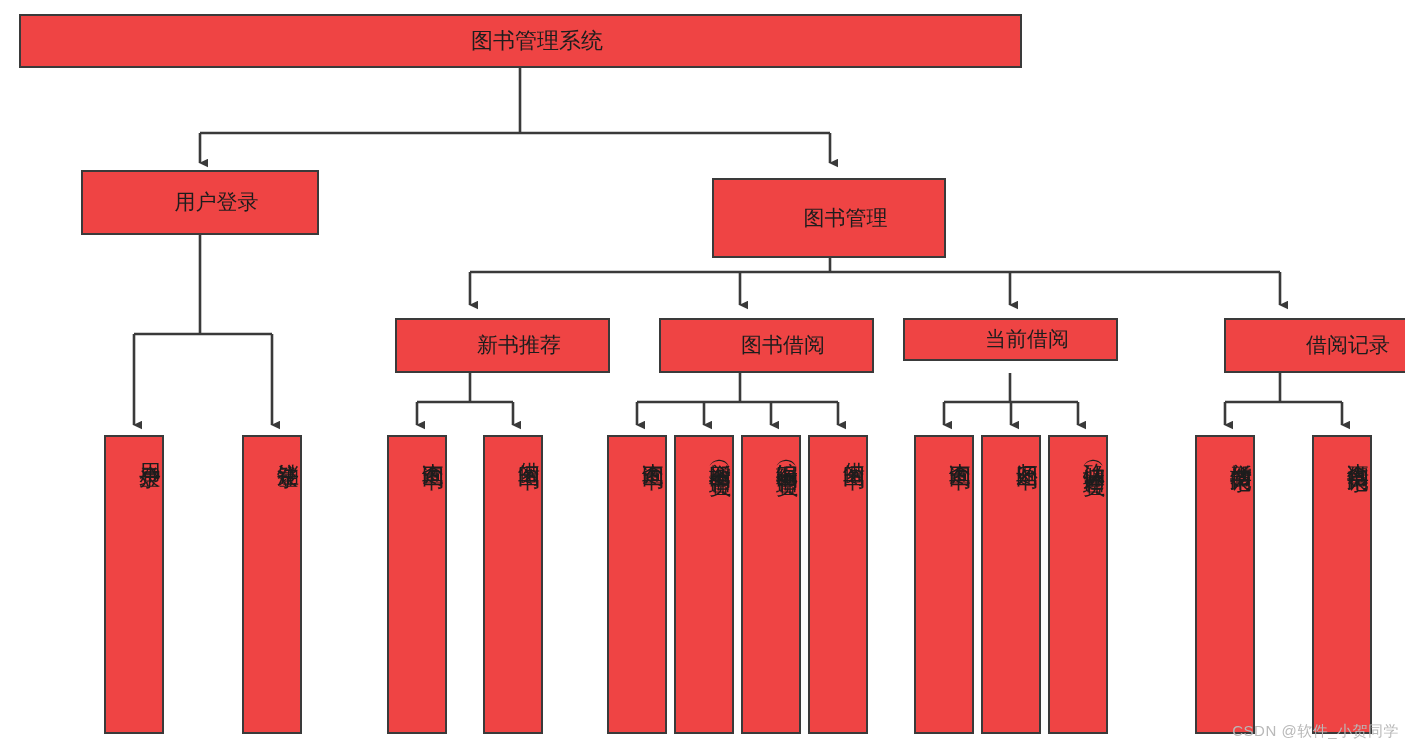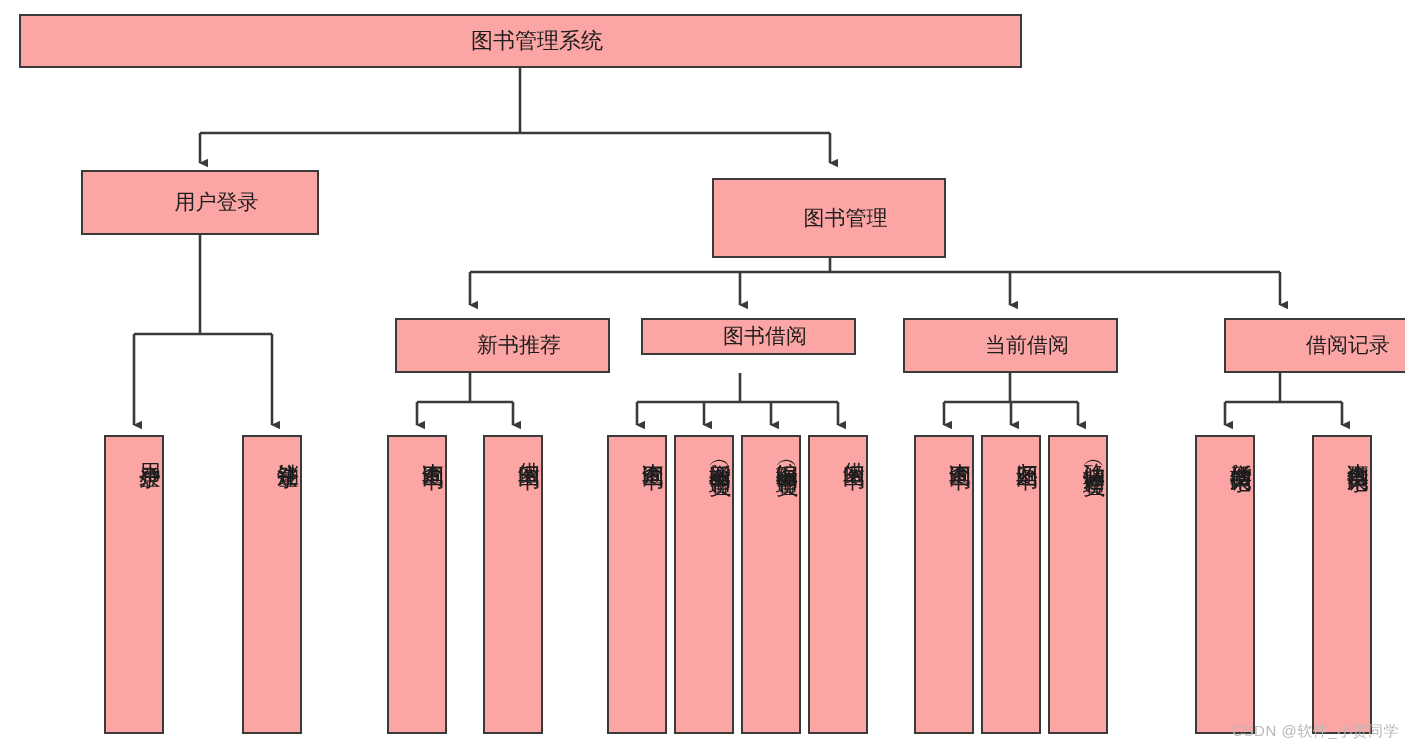--- a/index.html
+++ b/index.html
@@ -29,7 +29,7 @@
   .node {
     position: absolute;
     box-sizing: border-box;
-    background: #fca5a5;
+    background: #ef4444;
     border: 2.5px solid #3a3a3a;
     display: flex;
     align-items: center;

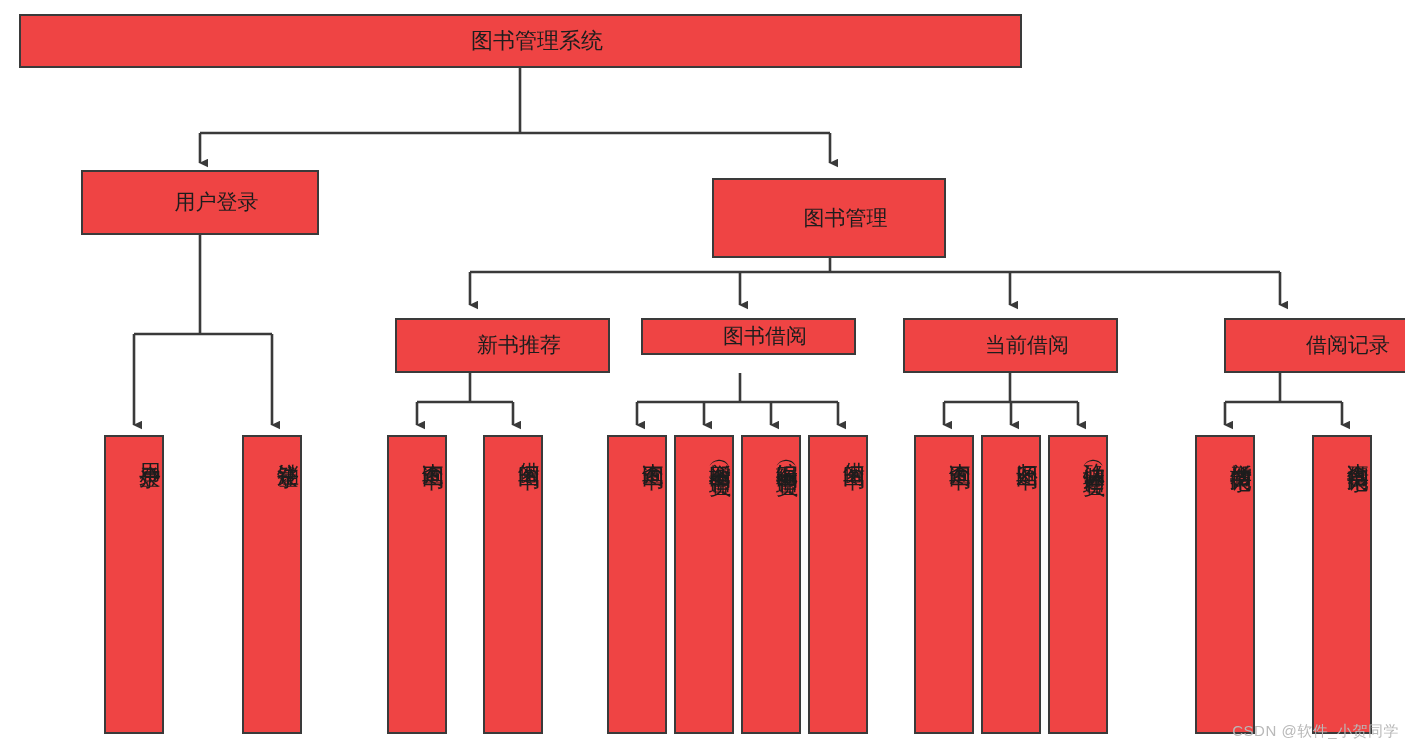--- a/index.html
+++ b/index.html
@@ -148,7 +148,7 @@
     <span class="label">新书推荐</span>
   </div>
 
-  <div class="node h" style="left:641px; top:318px; width:215px; height:37px;">
+  <div class="node h" style="left:659px; top:318px; width:215px; height:55px;">
     <span class="label">图书借阅</span>
   </div>
 

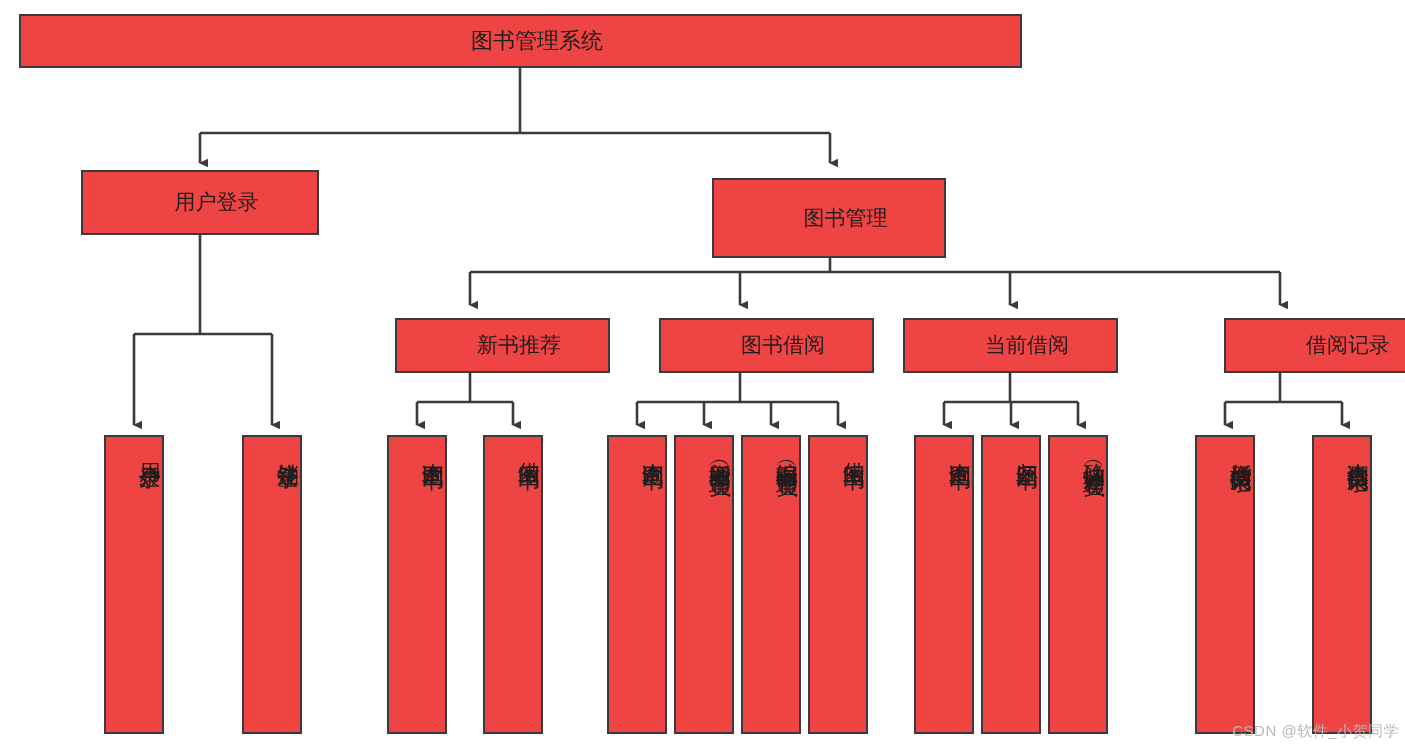--- a/index.html
+++ b/index.html
@@ -152,7 +152,7 @@
     <span class="label">图书借阅</span>
   </div>
 
-  <div class="node h" style="left:903px; top:318px; width:215px; height:55px;justify-content:center;">
+  <div class="node h" style="left:903px; top:318px; width:215px; height:43px;justify-content:center;">
     <span class="label">当前借阅</span>
   </div>
 

